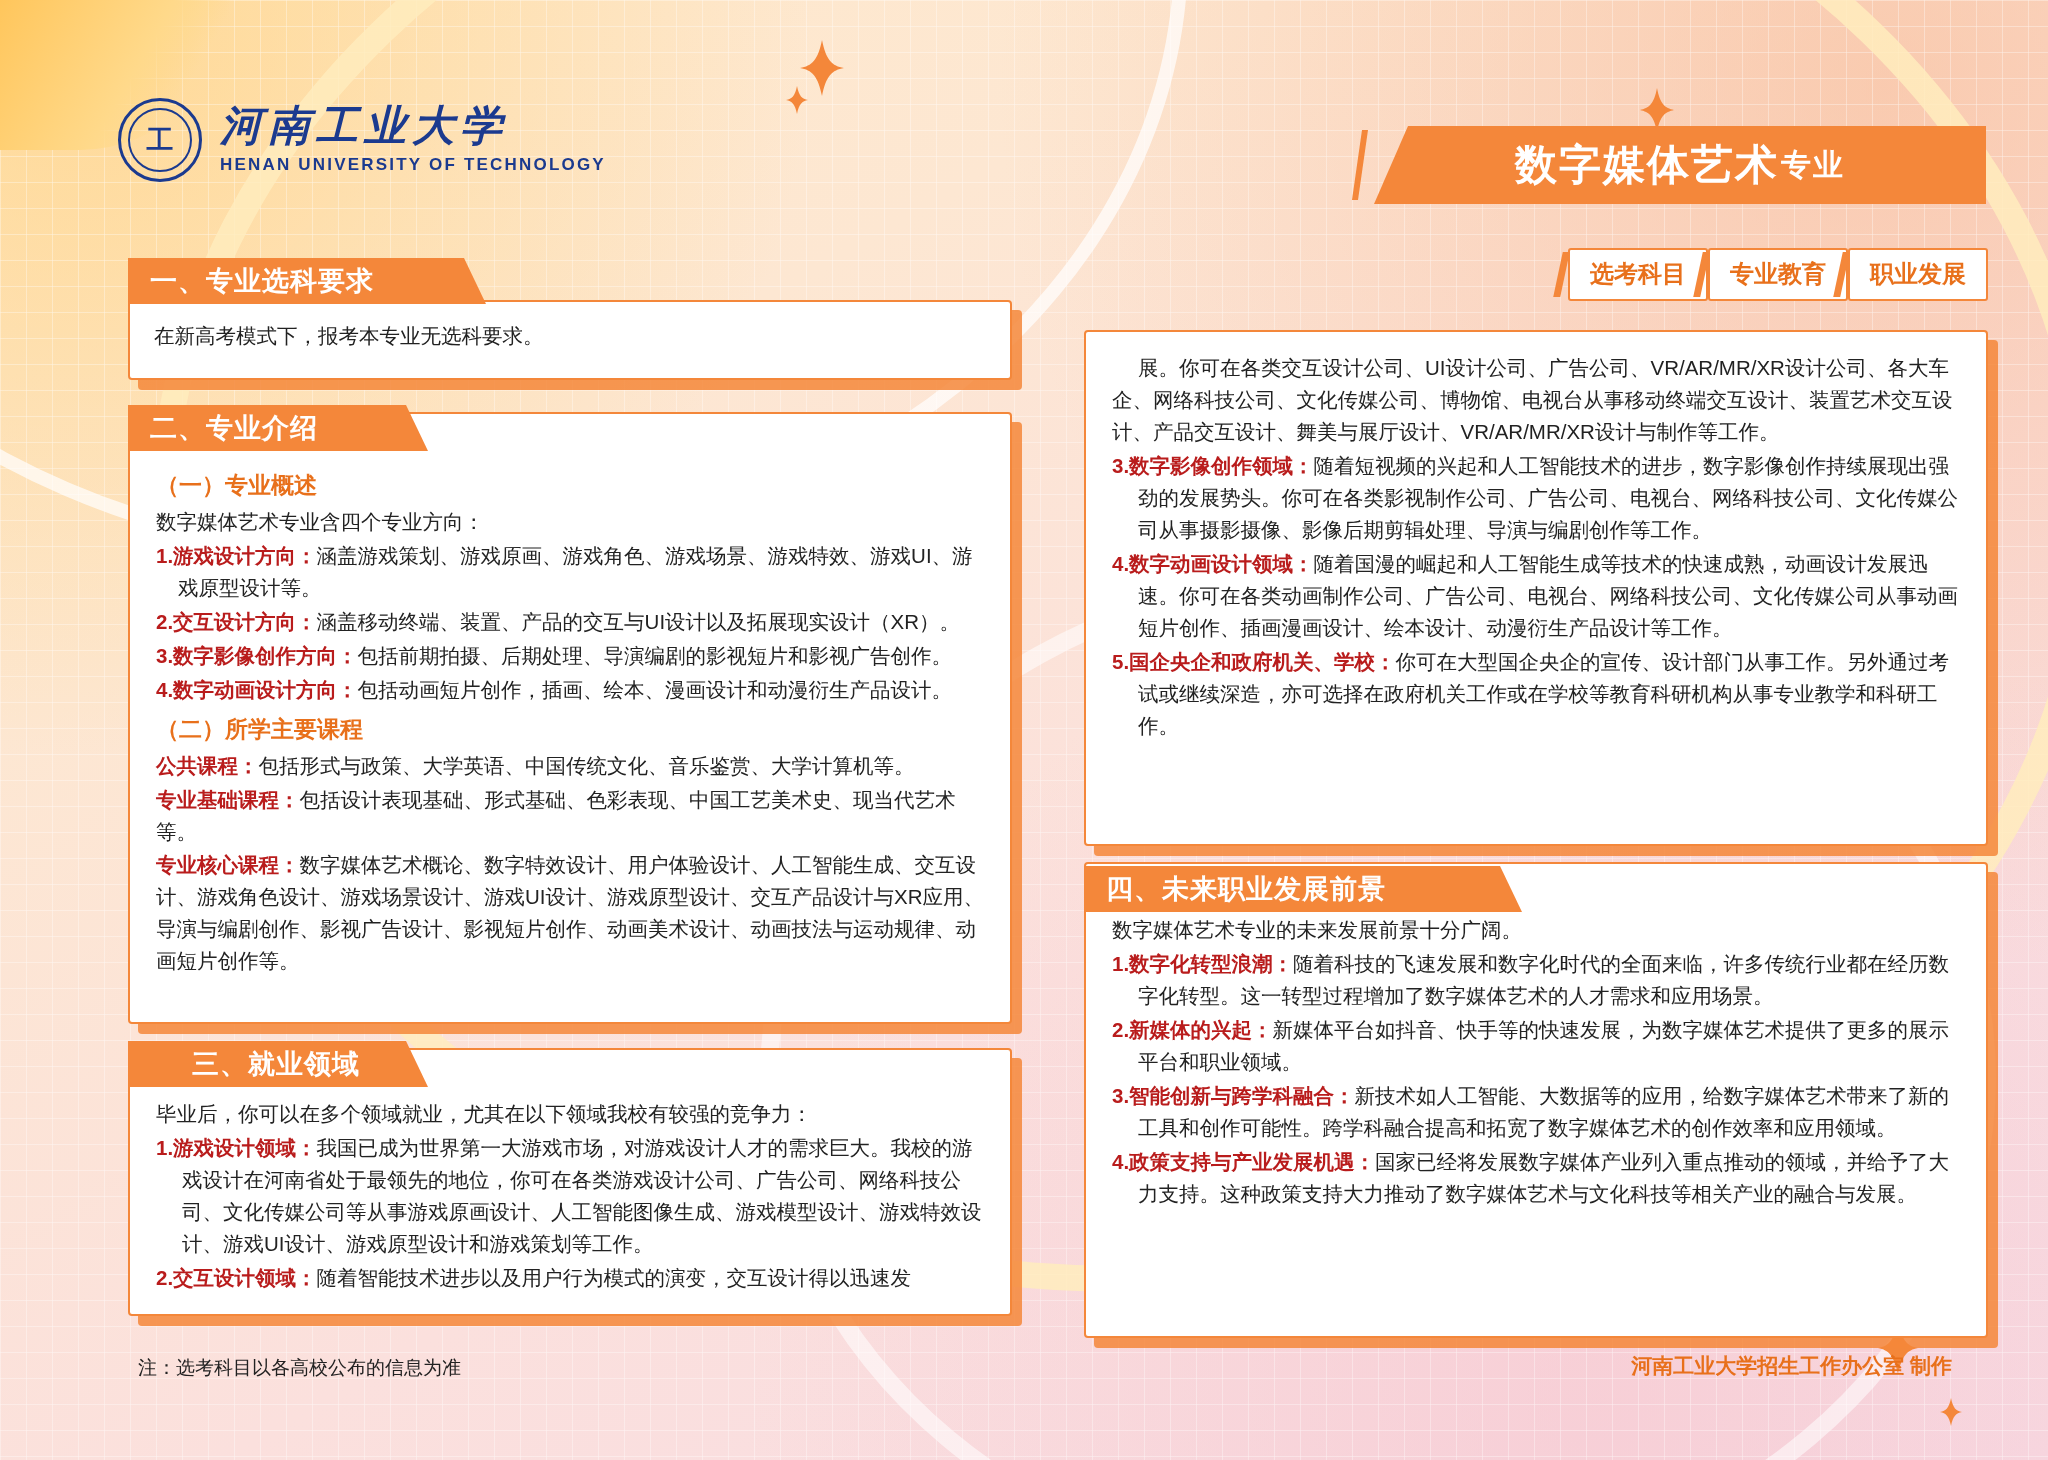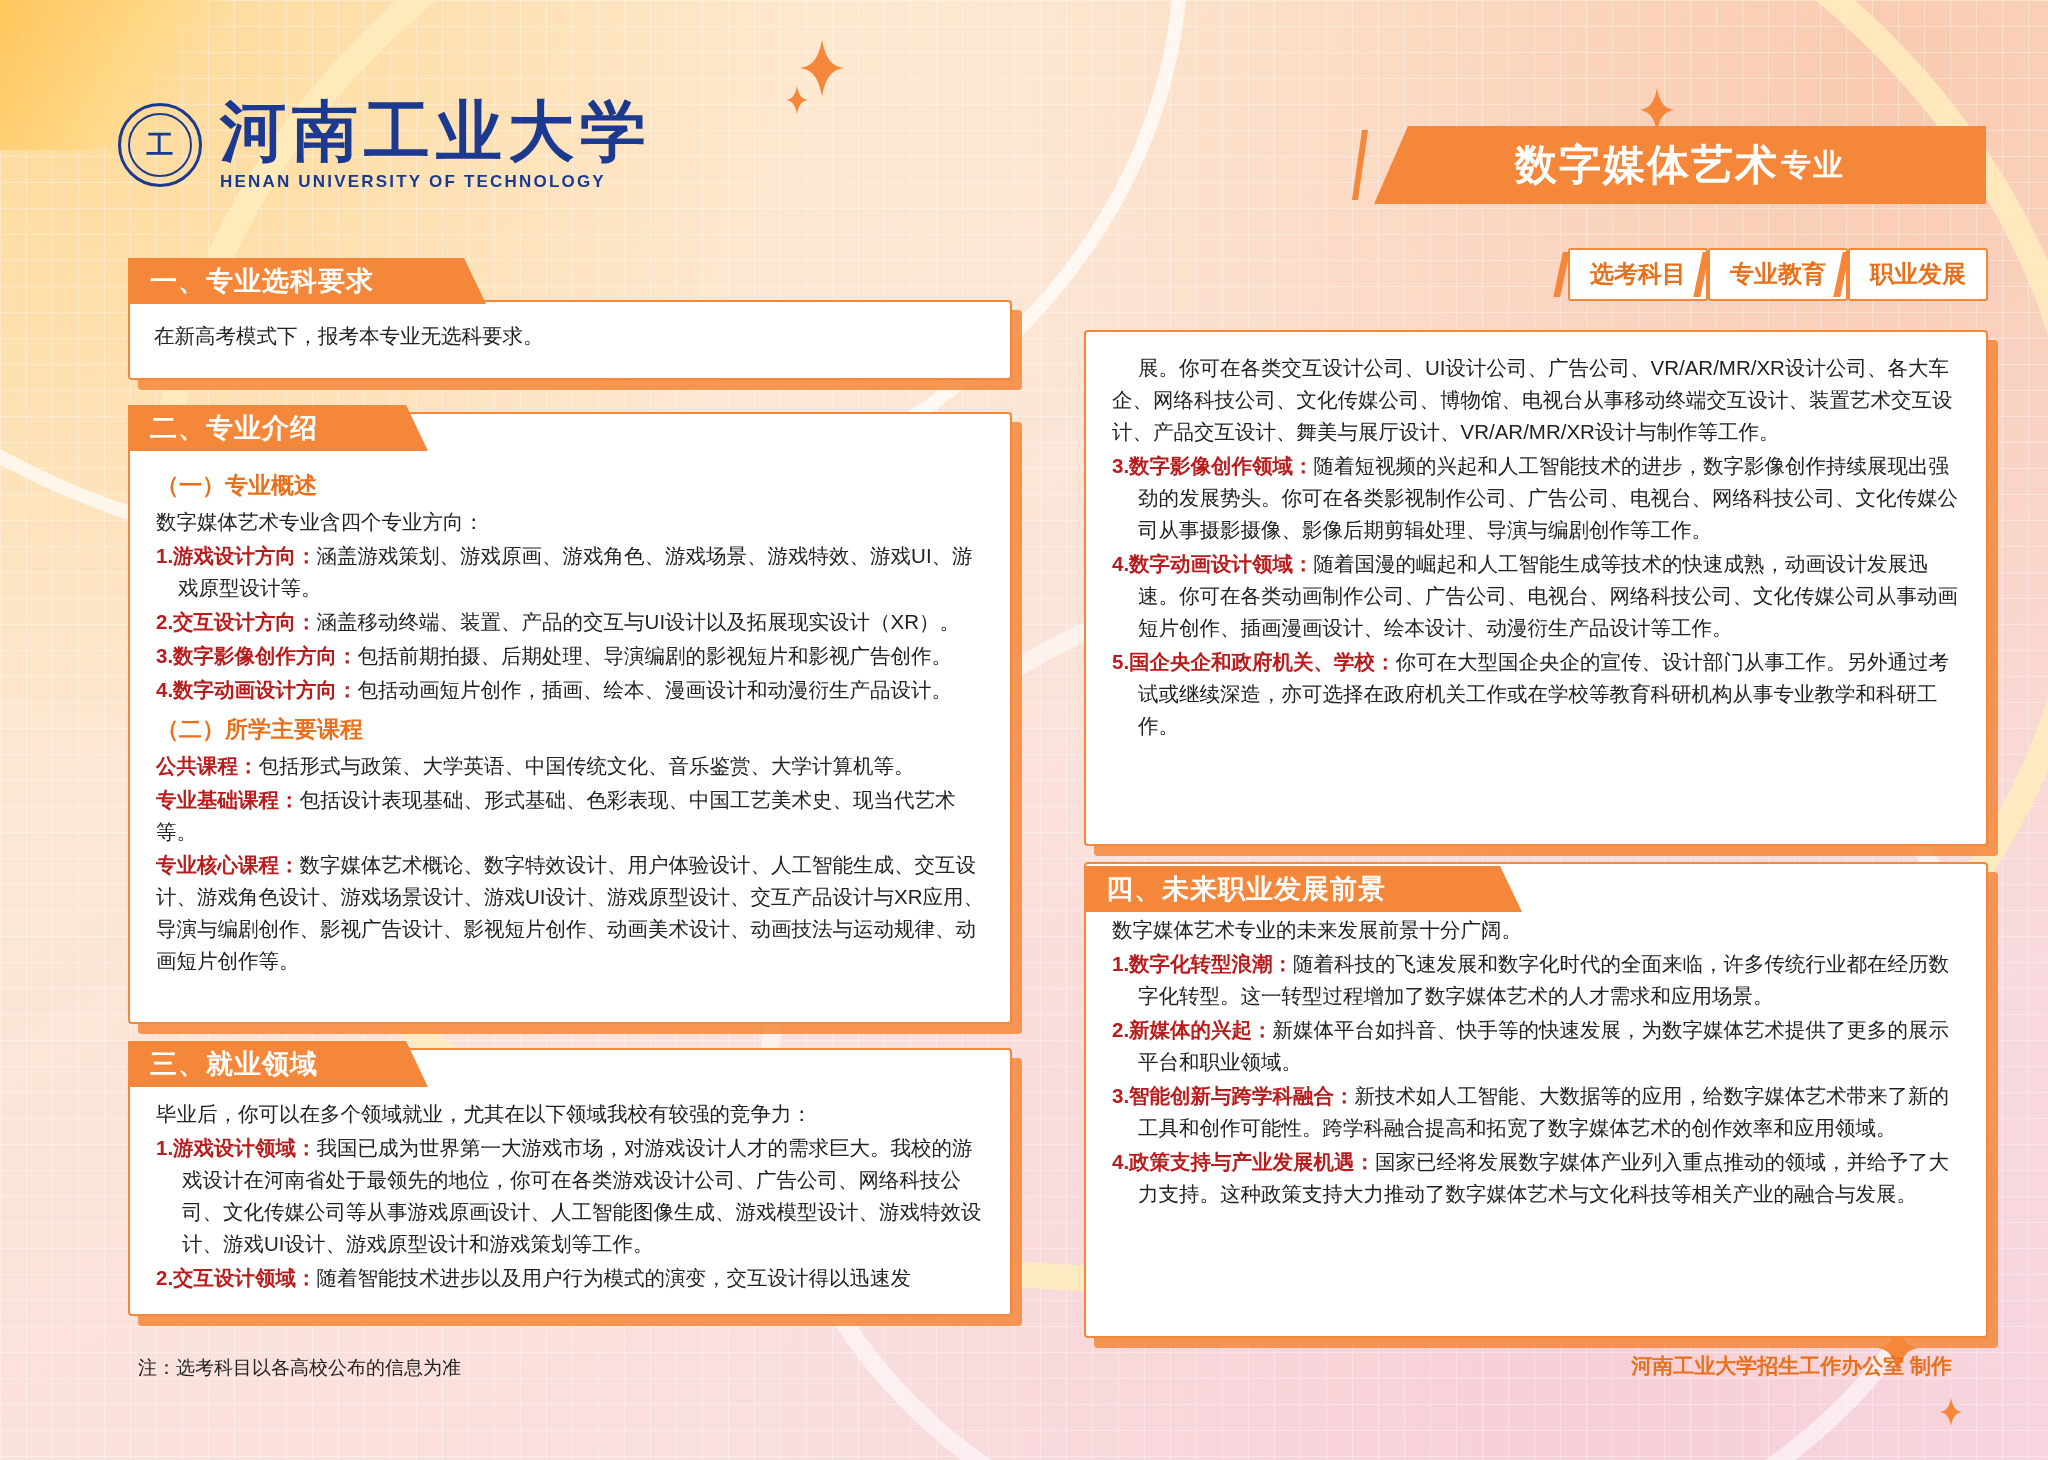--- a/index.html
+++ b/index.html
@@ -57,7 +57,7 @@
   }
   .uni-name{
     font-family:"DejaVu Serif","Liberation Serif",serif;
-    font-size:66px;font-weight:bold;color:#1b3a8f;letter-spacing:6px;line-height:1;
+    font-size:42px;font-weight:bold;color:#1b3a8f;letter-spacing:6px;line-height:1;font-style:italic;
   }
   .uni-en{
     font-size:17px;color:#1b3a8f;letter-spacing:2.2px;margin-top:8px;font-weight:bold;

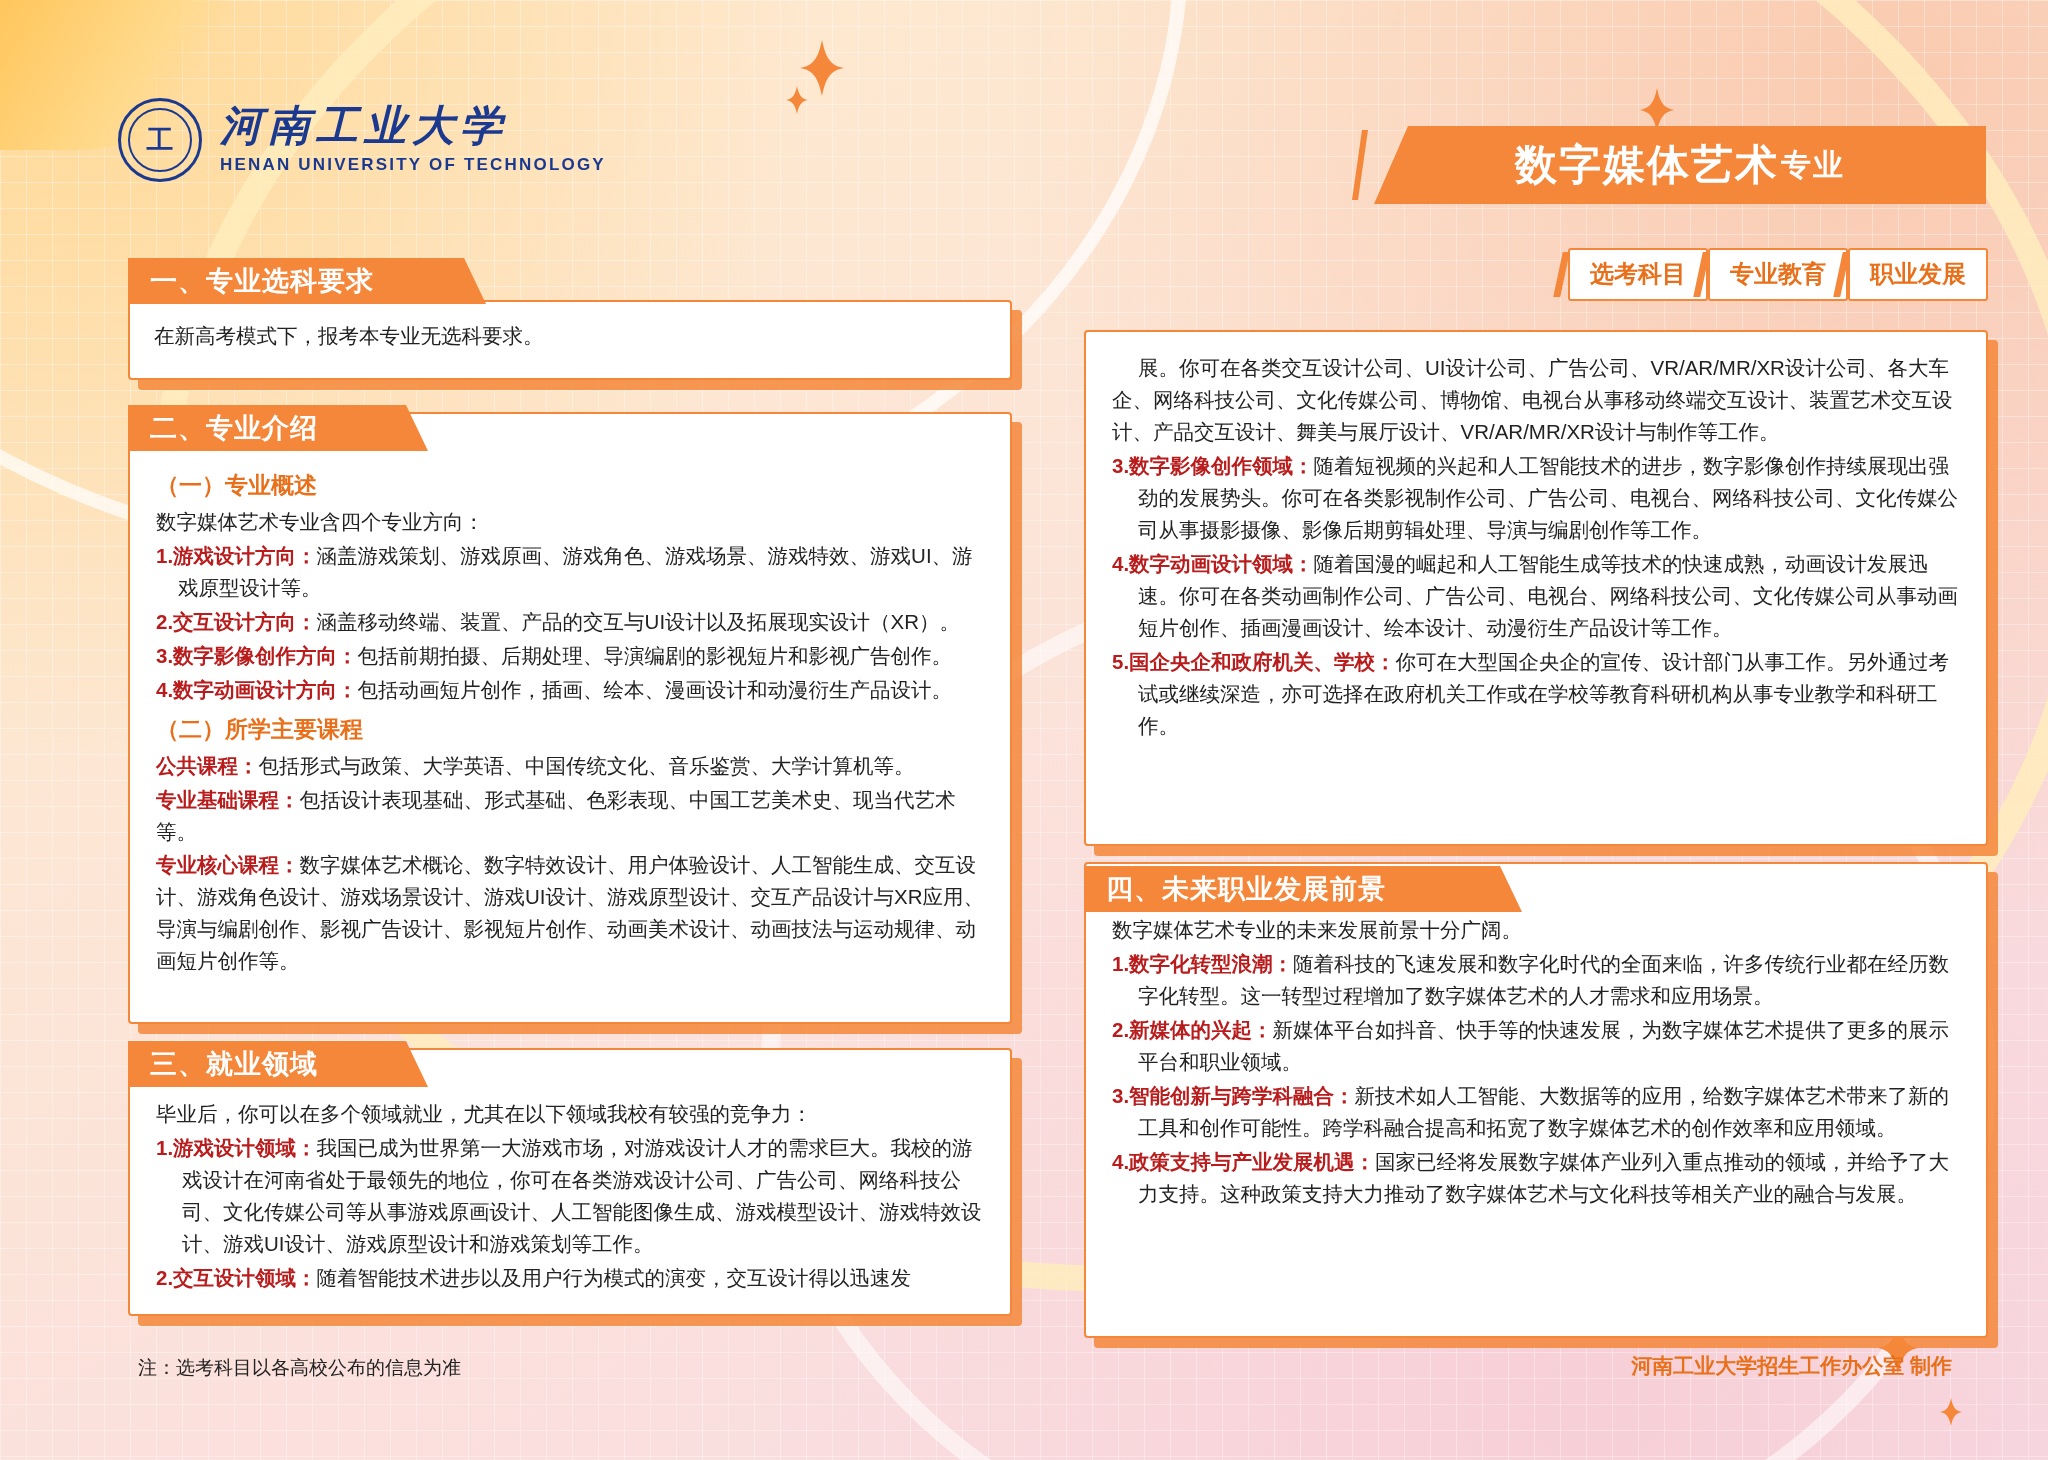--- a/index.html
+++ b/index.html
@@ -119,7 +119,7 @@
   #head2{left:128px;top:405px;width:252px;text-align:right;}
   #card2 .body{padding:48px 26px 10px 26px;}
   #card3{left:128px;top:1048px;width:880px;height:264px;}
-  #head3{left:128px;top:1041px;width:252px;}
+  #head3{left:128px;top:1041px;width:252px;justify-content:center;}
   #card3 .body{padding:48px 26px 10px 26px;}
   #card4{left:1084px;top:330px;width:900px;height:512px;}
   #card4 .body{padding:20px 26px;}

